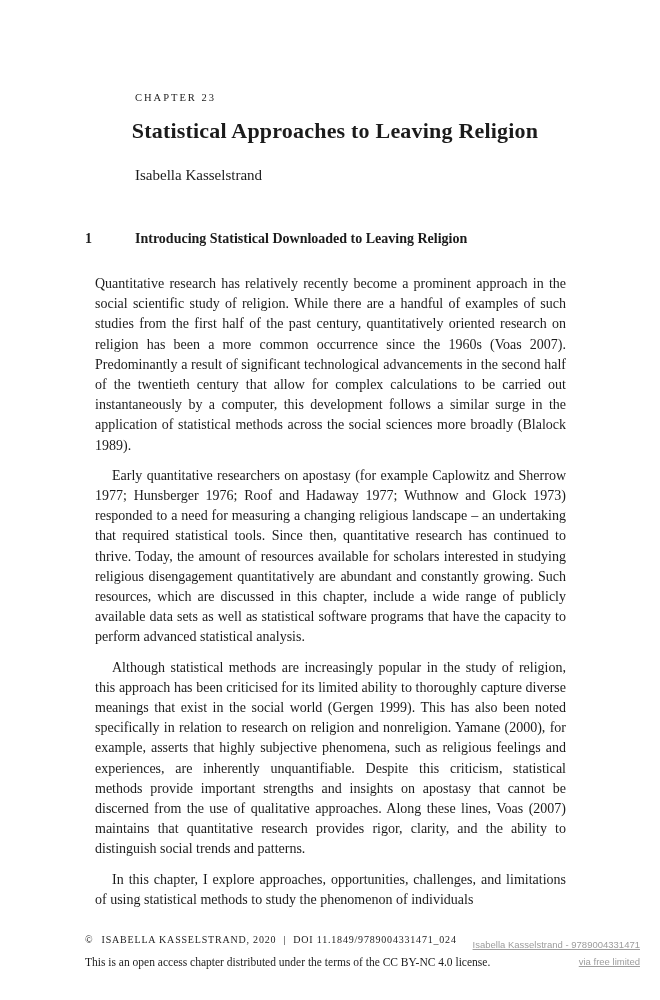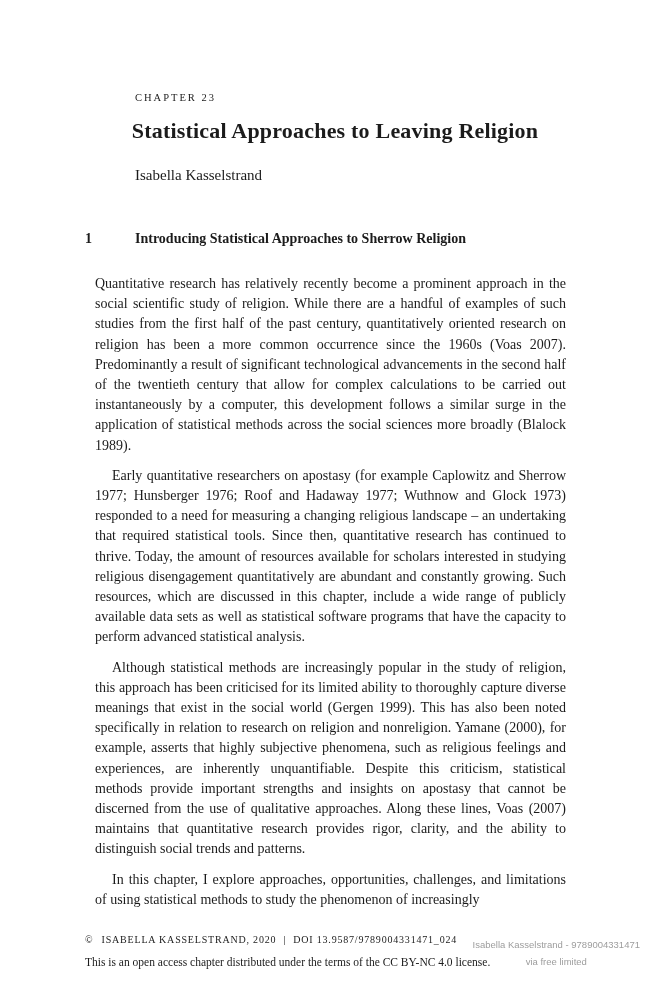--- a/index.html
+++ b/index.html
@@ -101,7 +101,7 @@
 
   <div class="section-heading">
     <span class="section-number">1</span>
-    <span class="section-title">Introducing Statistical Approaches to Sherrow Religion</span>
+    <span class="section-title">Introducing Statistical Downloaded to Leaving Religion</span>
   </div>
 
   <div class="body-text">

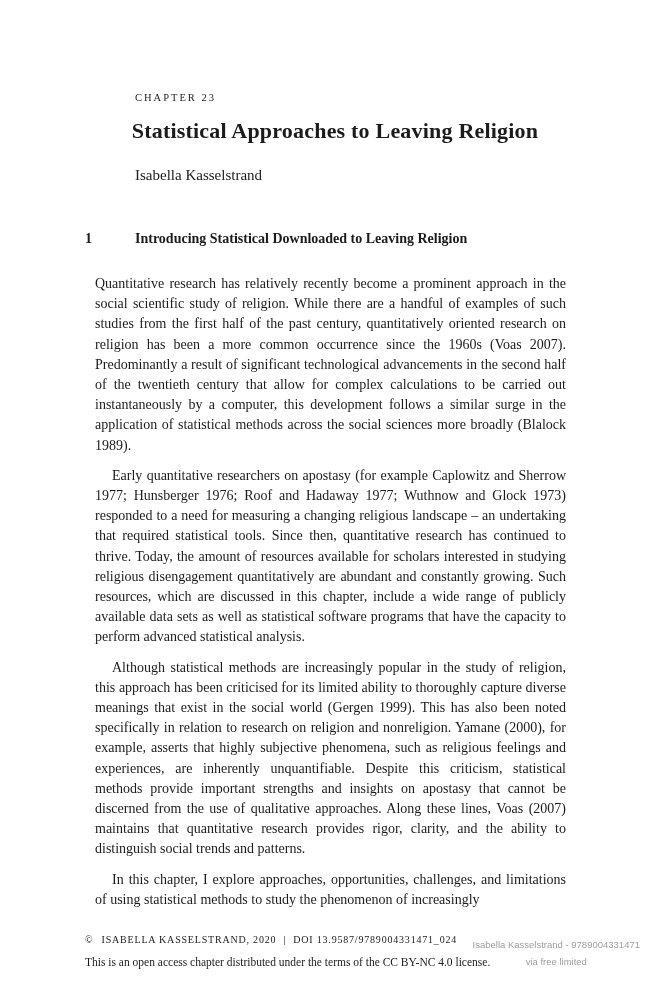--- a/index.html
+++ b/index.html
@@ -108,7 +108,7 @@
     <p>Quantitative research has relatively recently become a prominent approach in the social scientific study of religion. While there are a handful of examples of such studies from the first half of the past century, quantitatively oriented research on religion has been a more common occurrence since the 1960s (Voas 2007). Predominantly a result of significant technological advancements in the second half of the twentieth century that allow for complex calculations to be carried out instantaneously by a computer, this development follows a similar surge in the application of statistical methods across the social sciences more broadly (Blalock 1989).</p>
     <p class="indent">Early quantitative researchers on apostasy (for example Caplowitz and Sherrow 1977; Hunsberger 1976; Roof and Hadaway 1977; Wuthnow and Glock 1973) responded to a need for measuring a changing religious landscape – an undertaking that required statistical tools. Since then, quantitative research has continued to thrive. Today, the amount of resources available for scholars interested in studying religious disengagement quantitatively are abundant and constantly growing. Such resources, which are discussed in this chapter, include a wide range of publicly available data sets as well as statistical software programs that have the capacity to perform advanced statistical analysis.</p>
     <p class="indent">Although statistical methods are increasingly popular in the study of religion, this approach has been criticised for its limited ability to thoroughly capture diverse meanings that exist in the social world (Gergen 1999). This has also been noted specifically in relation to research on religion and nonreligion. Yamane (2000), for example, asserts that highly subjective phenomena, such as religious feelings and experiences, are inherently unquantifiable. Despite this criticism, statistical methods provide important strengths and insights on apostasy that cannot be discerned from the use of qualitative approaches. Along these lines, Voas (2007) maintains that quantitative research provides rigor, clarity, and the ability to distinguish social trends and patterns.</p>
-    <p class="indent">In this chapter, I explore approaches, opportunities, challenges, and limitations of using statistical methods to study the phenomenon of increasingly</p>
+    <p class="indent">In this chapter, I explore approaches, opportunities, challenges, and limitations of using statistical methods to study the phenomenon of individuals</p>
   </div>
 
   <div class="footer-copyright">

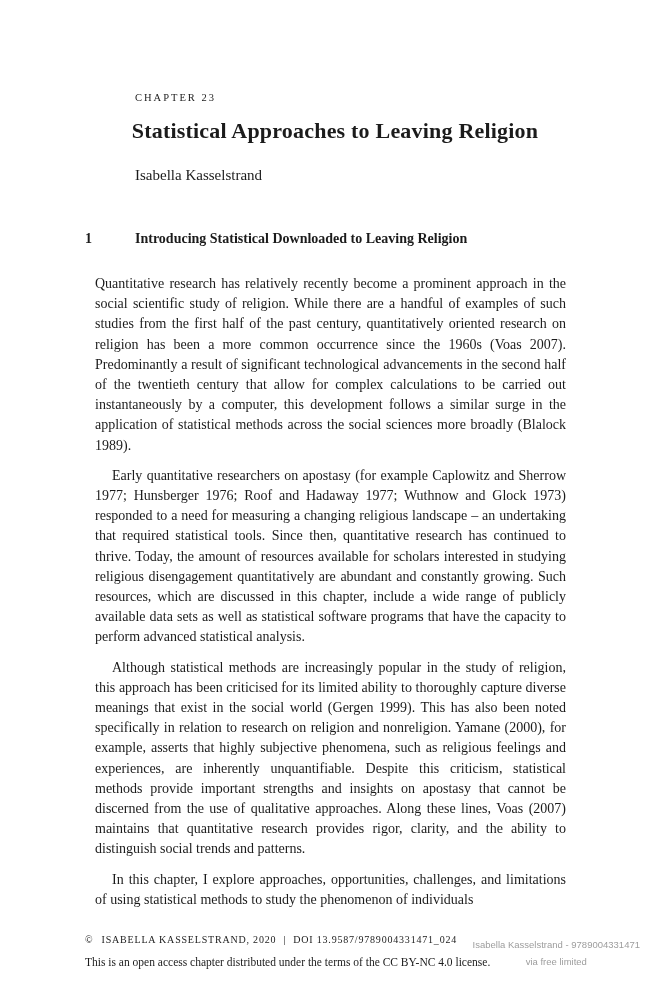--- a/index.html
+++ b/index.html
@@ -112,7 +112,7 @@
   </div>
 
   <div class="footer-copyright">
-    <span class="sym">©</span><span>ISABELLA KASSELSTRAND, 2020</span><span class="divider">|</span><span>DOI 13.9587/9789004331471_024</span>
+    <span class="sym">©</span><span>ISABELLA KASSELSTRAND, 2020</span><span class="divider">|</span><span>DOI 11.1849/9789004331471_024</span>
   </div>
 
   <div class="footer-license">This is an open access chapter distributed under the terms of the CC BY-NC 4.0 license.</div>

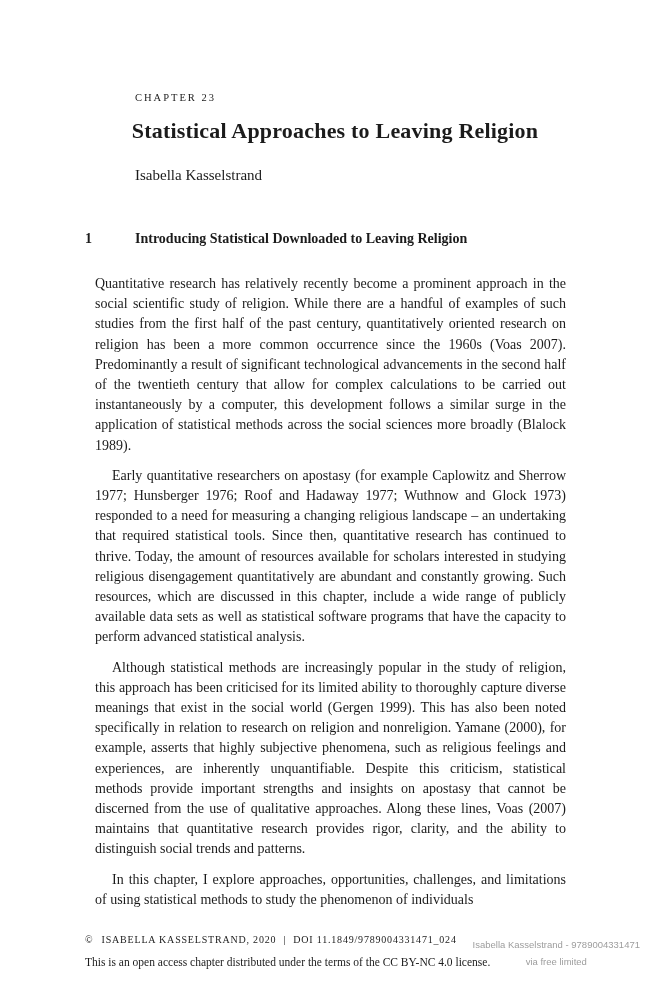--- a/index.html
+++ b/index.html
@@ -80,12 +80,13 @@
     position: absolute;
     right: 20px;
     top: 937px;
-    text-align: center;
+    text-align: right;
     font-family: "Liberation Sans", sans-serif;
     font-size: 9.5px;
     line-height: 16.5px;
     color: #9d9d9d;
     z-index: 5;
+    text-decoration: underline;
   }
 </style>
 </head>

